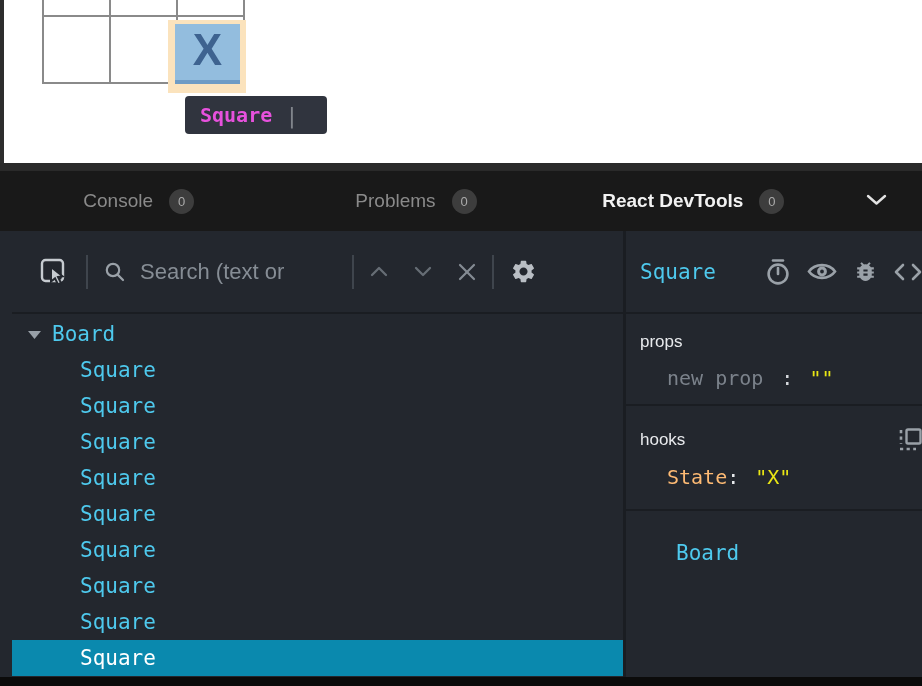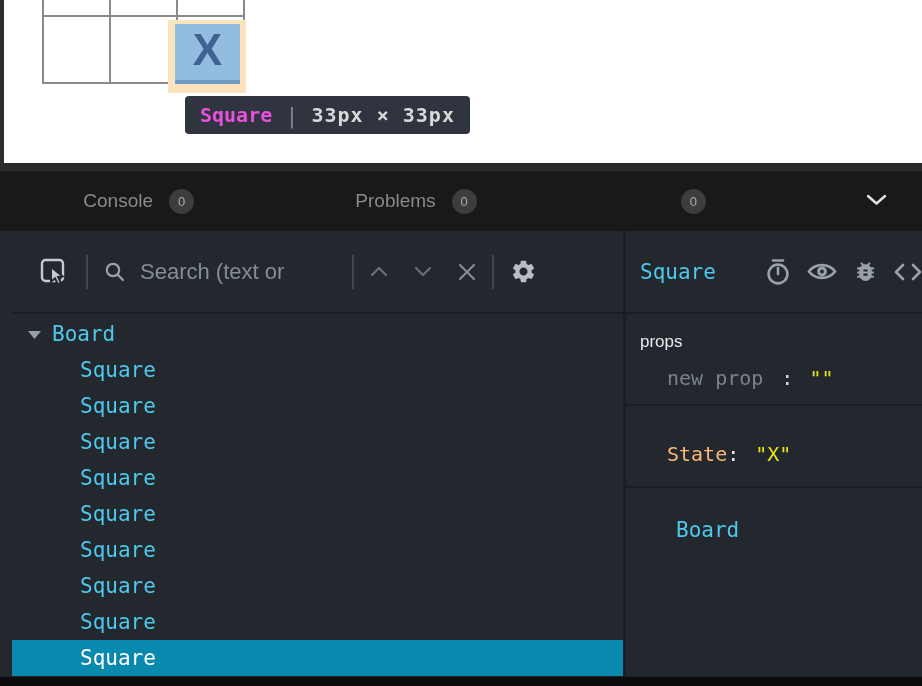--- a/index.html
+++ b/index.html
@@ -139,7 +139,6 @@
     <div class="size-tooltip">
       <span class="tt-name">Square</span>
       <span class="tt-sep">|</span>
-      <span class="tt-dims">33px × 33px</span>
     </div>
   </div>
 

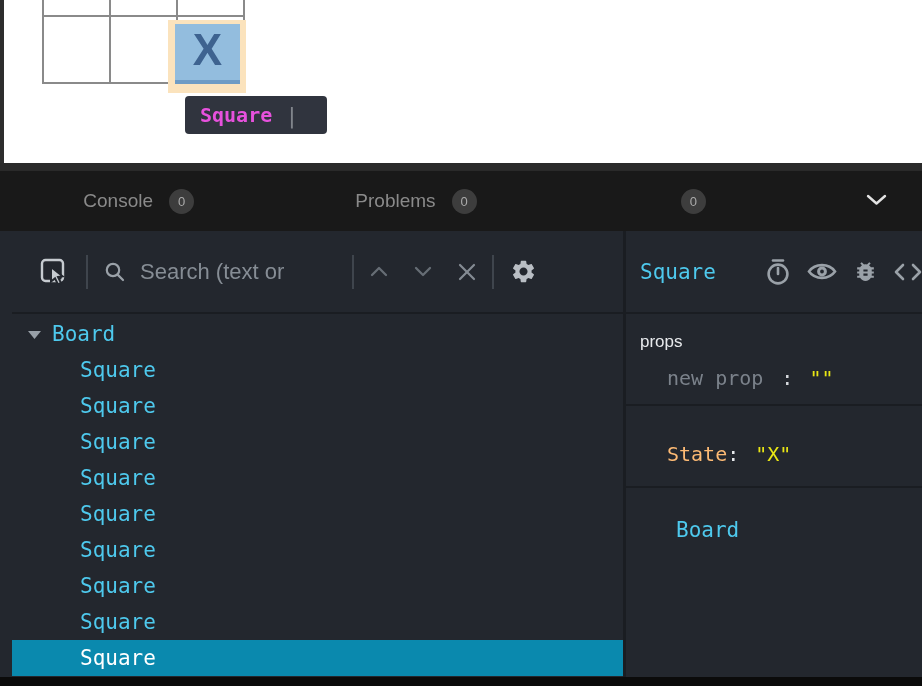--- a/index.html
+++ b/index.html
@@ -154,6 +154,7 @@
       <span class="badge">0</span>
     </div>
     <div class="tab active">
+      <span>React DevTools</span>
       <span class="badge">0</span>
     </div>
     <div class="tab-collapse">

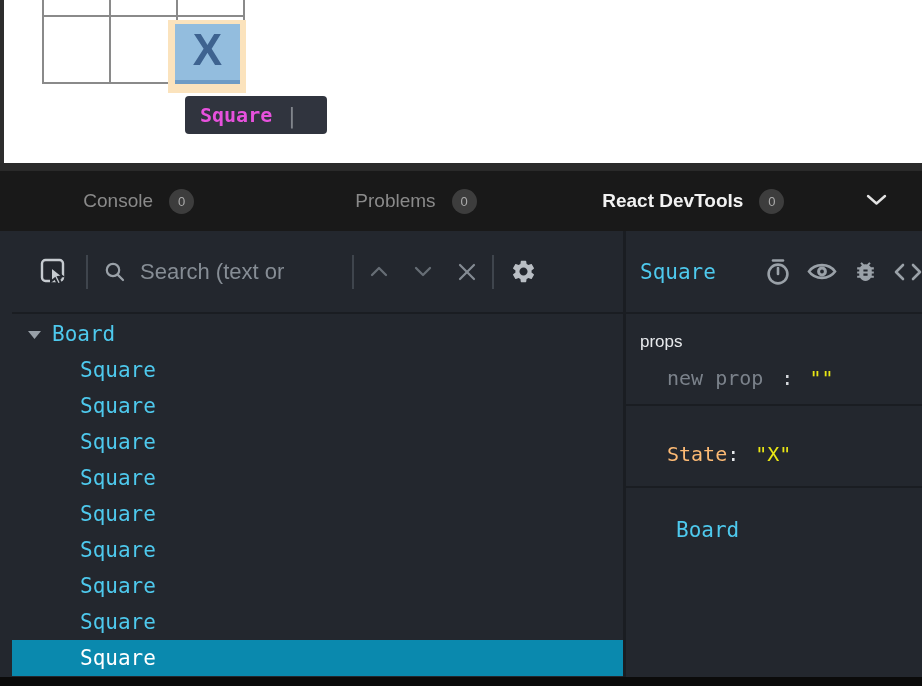--- a/index.html
+++ b/index.html
@@ -293,6 +293,16 @@
       </div>
 
       <div class="section hooks-sec">
+        <div class="section-head">
+          <span class="section-label">hooks</span>
+          <span style="display:flex;">
+            <svg width="23" height="23" viewBox="0 0 23 23">
+              <rect x="7.5" y="1.5" width="14" height="14" rx="1.5" fill="none" stroke="#9aa1a8" stroke-width="2.4"></rect>
+              <line x1="2" y1="2" x2="2" y2="16" stroke="#9aa1a8" stroke-width="2.6" stroke-dasharray="3.2 3.4"></line>
+              <line x1="1" y1="21" x2="17" y2="21" stroke="#9aa1a8" stroke-width="2.6" stroke-dasharray="3.2 3.4"></line>
+            </svg>
+          </span>
+        </div>
         <div class="kv-row">
           <span class="key-purple">State</span>
           <span class="colon-tight">:</span>

